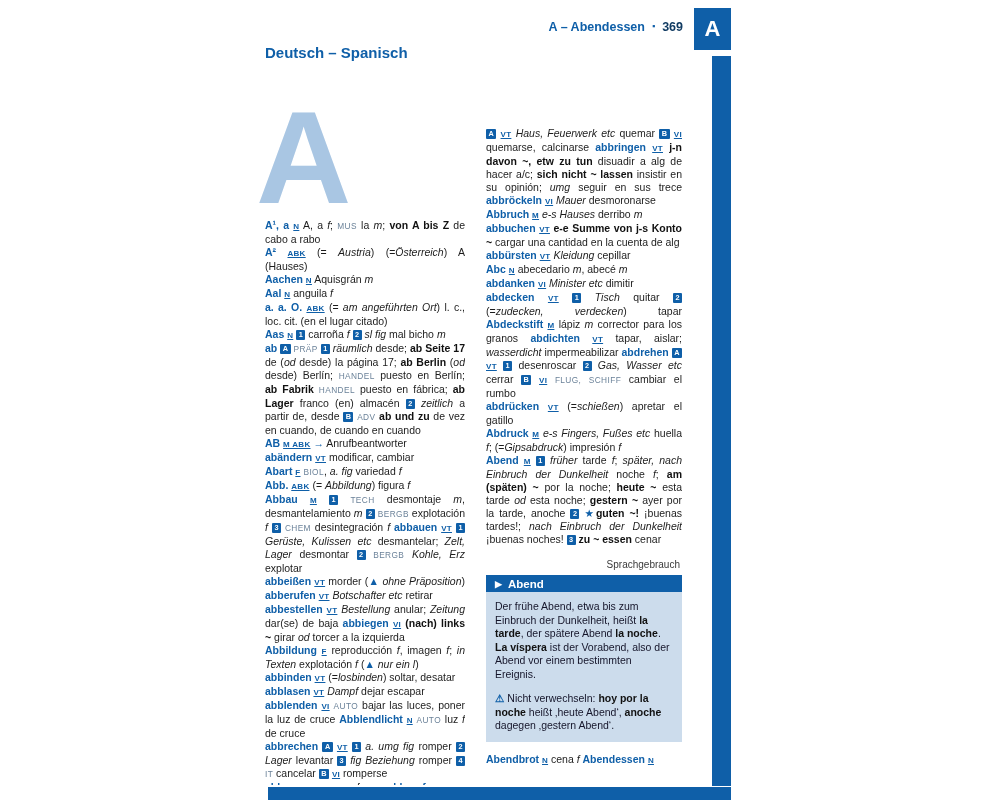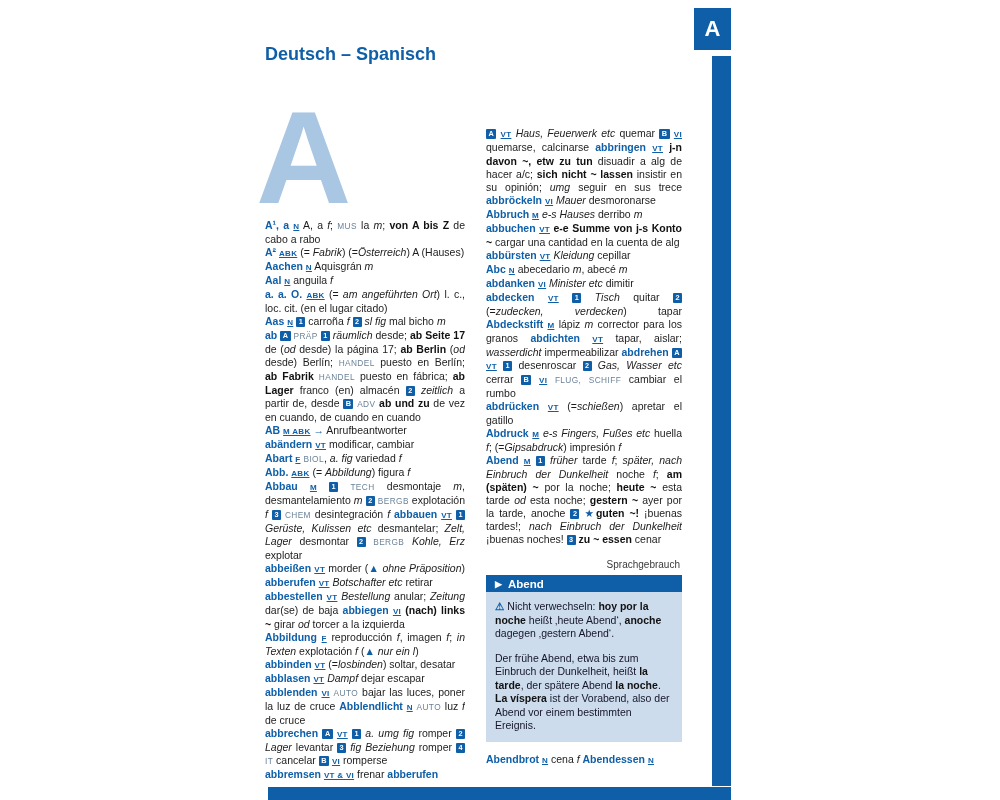--- a/index.html
+++ b/index.html
@@ -47,6 +47,9 @@
 
 <div class="page">
 
+  <div class="header">
+    <span class="header-title">A – Abendessen</span><span class="header-bullet">▪</span><span class="header-page">369</span>
+  </div>
 
   <div class="tab">
     <span>A</span>

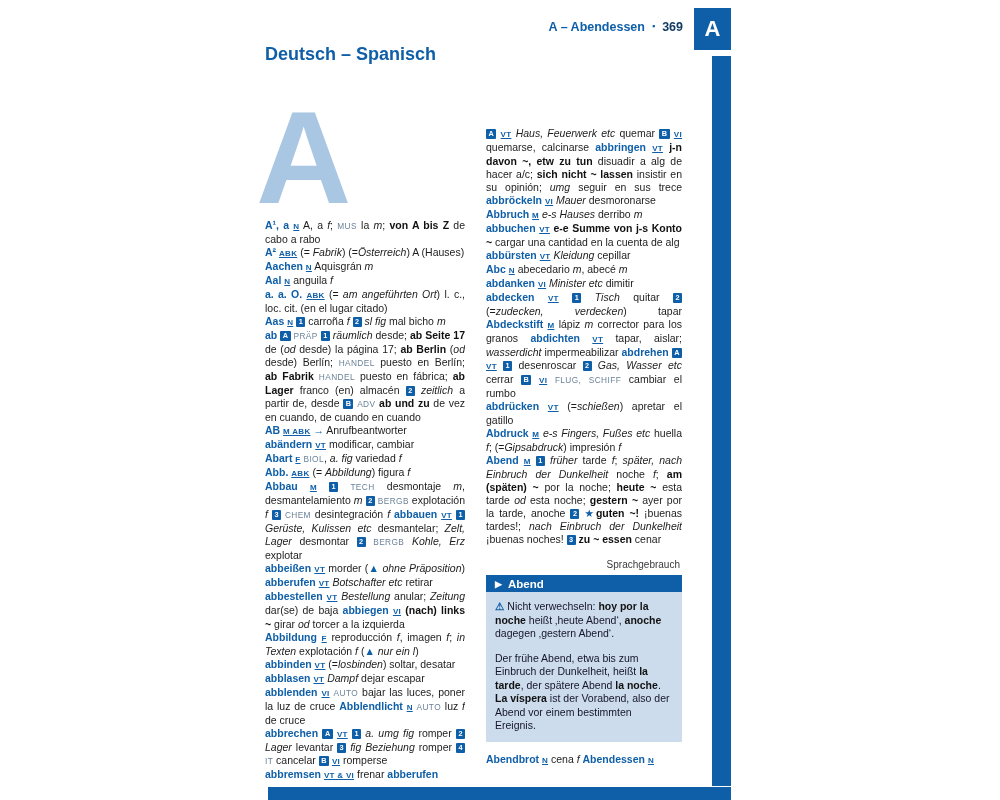--- a/index.html
+++ b/index.html
@@ -15,7 +15,7 @@
   .side-bar{position:absolute;left:712px;top:56px;width:19px;height:730px;background:#0f5fa8;z-index:2;}
   .bottom-bar{position:absolute;left:268px;top:787px;width:463px;height:13px;background:#0f5fa8;z-index:2;}
   
-  .title{position:absolute;left:265px;top:44px;margin:0;font-size:18px;font-weight:bold;color:#0f5fa8;}
+  .title{position:absolute;left:265px;top:44px;margin:0;font-size:15px;font-weight:bold;color:#0f5fa8;}
   .dropcap{position:absolute;left:256px;top:92px;font-size:132px;line-height:1;font-weight:bold;color:#a9c6e3;}
   
   .col{position:absolute;text-align:justify;font-size:10.5px;line-height:13px;color:#1c1c1c;z-index:1;}

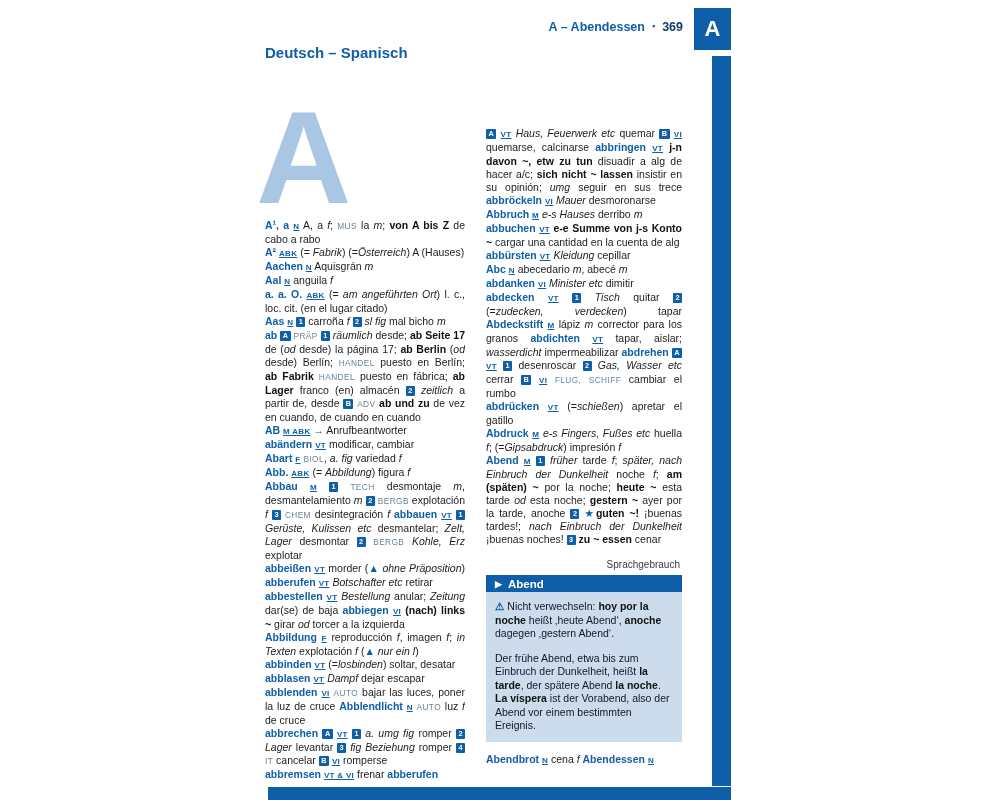--- a/index.html
+++ b/index.html
@@ -62,7 +62,7 @@
 
   <div class="col left" id="left-col">
       <p class="entry"><span class="hw">A¹, a </span><span class="tag">N</span><span> A, a </span><span class="it">f</span><span>; </span><span class="sc">MUS</span><span> la </span><span class="it">m</span><span>; </span><span class="bd">von A bis Z</span><span> de cabo a rabo</span></p>
-      <p class="entry"><span class="hw">A² </span><span class="tag">ABK</span><span> (= </span><span class="it">Fabrik</span><span>) (=</span><span class="it">Österreich</span><span>) A (Hauses)</span></p>
+      <p class="entry"><span class="hw">A² </span><span class="tag">ABK</span><span> (= </span><span class="it">Austria</span><span>) (=</span><span class="it">Österreich</span><span>) A (Hauses)</span></p>
       <p class="entry"><span class="hw">Aachen </span><span class="tag">N</span><span> Aquisgrán </span><span class="it">m</span></p>
       <p class="entry"><span class="hw">Aal </span><span class="tag">N</span><span> anguila </span><span class="it">f</span></p>
       <p class="entry"><span class="hw">a. a. O. </span><span class="tag">ABK</span><span> (= </span><span class="it">am angeführten Ort</span><span>) l. c., loc. cit. (en el lugar citado)</span></p>

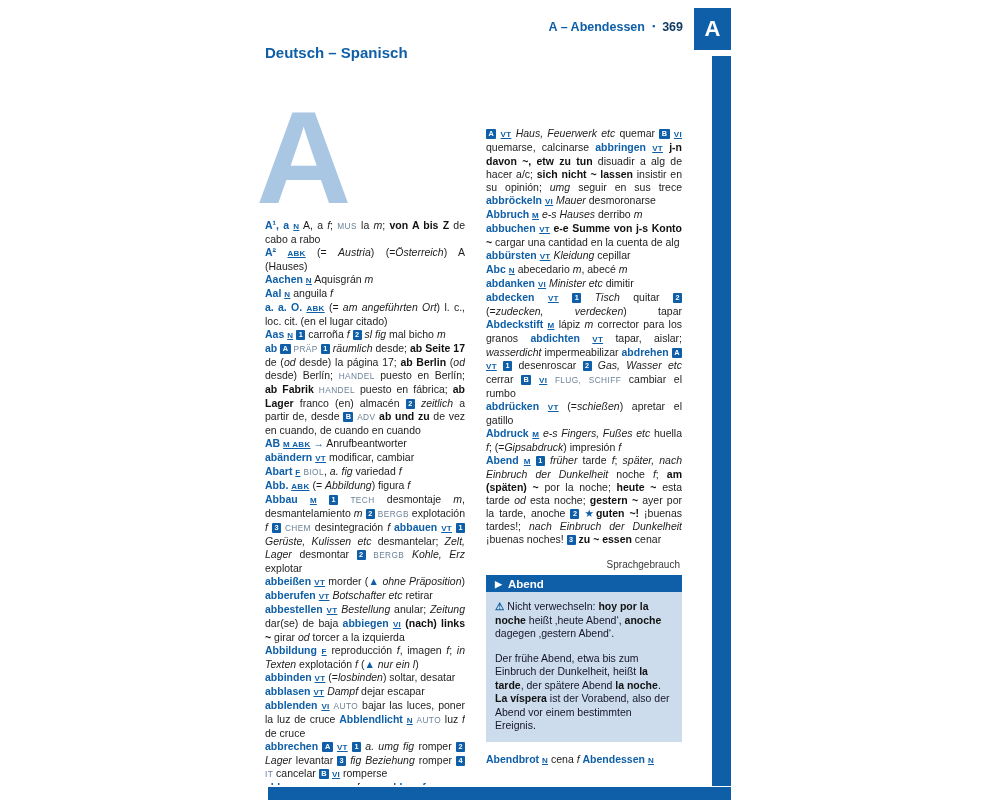--- a/index.html
+++ b/index.html
@@ -102,8 +102,8 @@
         <span class="marker">▶</span><span>Abend</span>
       </div>
       <div class="usage-box-body" id="usage-box-body">
+          <p class="usage-para"><span>Der frühe Abend, etwa bis zum Einbruch der Dunkelheit, heißt </span><span class="bd">la tarde</span><span>, der spätere Abend </span><span class="bd">la noche</span><span>. </span><span class="bd">La víspera</span><span> ist der Vorabend, also der Abend vor einem bestimmten Ereignis.</span></p>
           <p class="usage-para"><span class="warn">⚠</span><span> Nicht verwechseln: </span><span class="bd">hoy por la noche</span><span> heißt ‚heute Abend‘, </span><span class="bd">anoche</span><span> dagegen ‚gestern Abend‘.</span></p>
-          <p class="usage-para"><span>Der frühe Abend, etwa bis zum Einbruch der Dunkelheit, heißt </span><span class="bd">la tarde</span><span>, der spätere Abend </span><span class="bd">la noche</span><span>. </span><span class="bd">La víspera</span><span> ist der Vorabend, also der Abend vor einem bestimmten Ereignis.</span></p>
         </div>
     </div>
     <p class="entry footer-entry" id="footer-entry"><span class="hw">Abendbrot </span><span class="tag">N</span><span> cena </span><span class="it">f</span><span>  </span><span class="hw">Abendessen </span><span class="tag">N</span></p>

